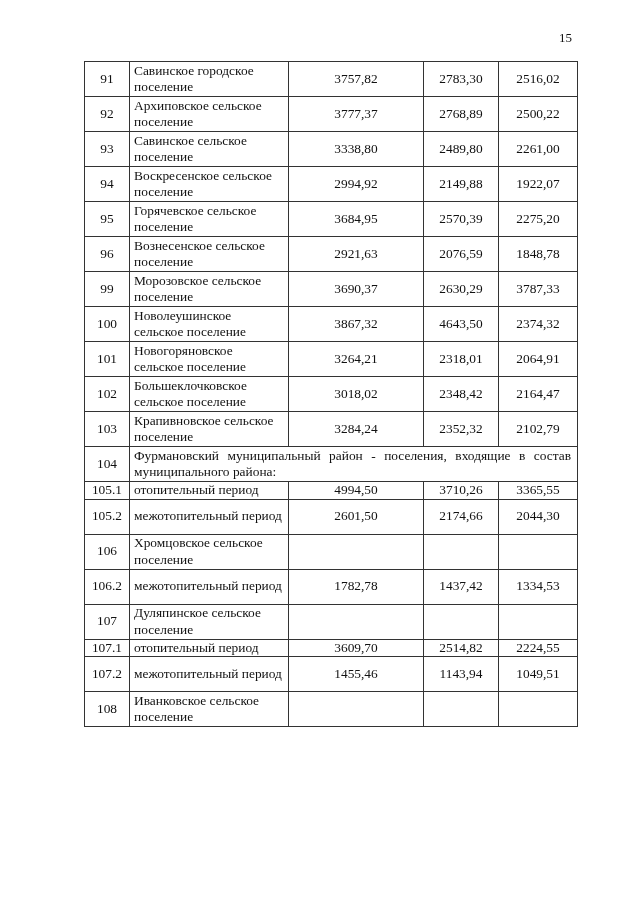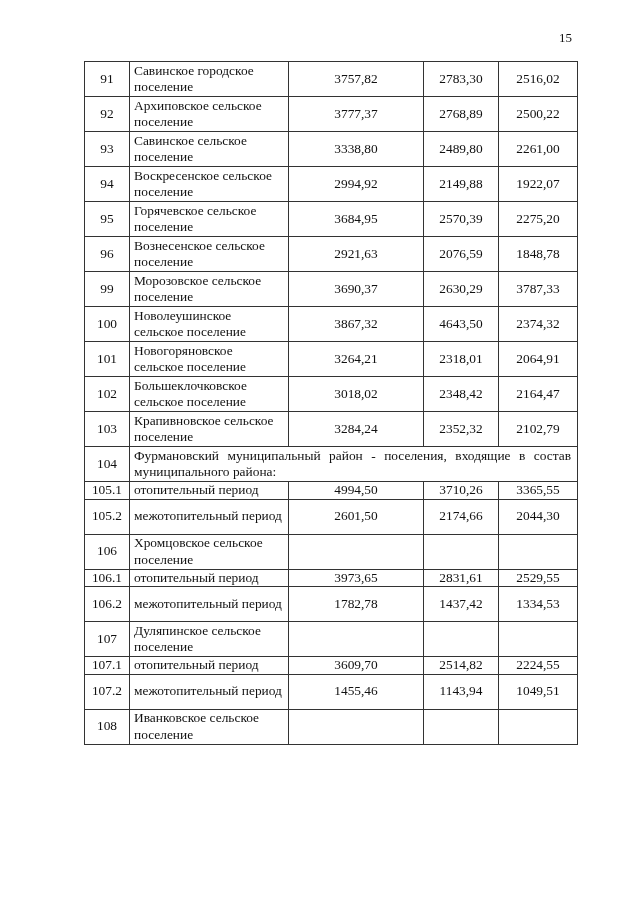--- a/index.html
+++ b/index.html
@@ -134,13 +134,6 @@
         <td class="val"></td>
         <td class="val"></td>
       </tr>
-      <tr class="one">
-        <td class="num">106.1</td>
-        <td class="name">отопительный период</td>
-        <td class="val">3973,65</td>
-        <td class="val">2831,61</td>
-        <td class="val">2529,55</td>
-      </tr>
       <tr class="two">
         <td class="num">106.2</td>
         <td class="name">межотопительный период</td>

